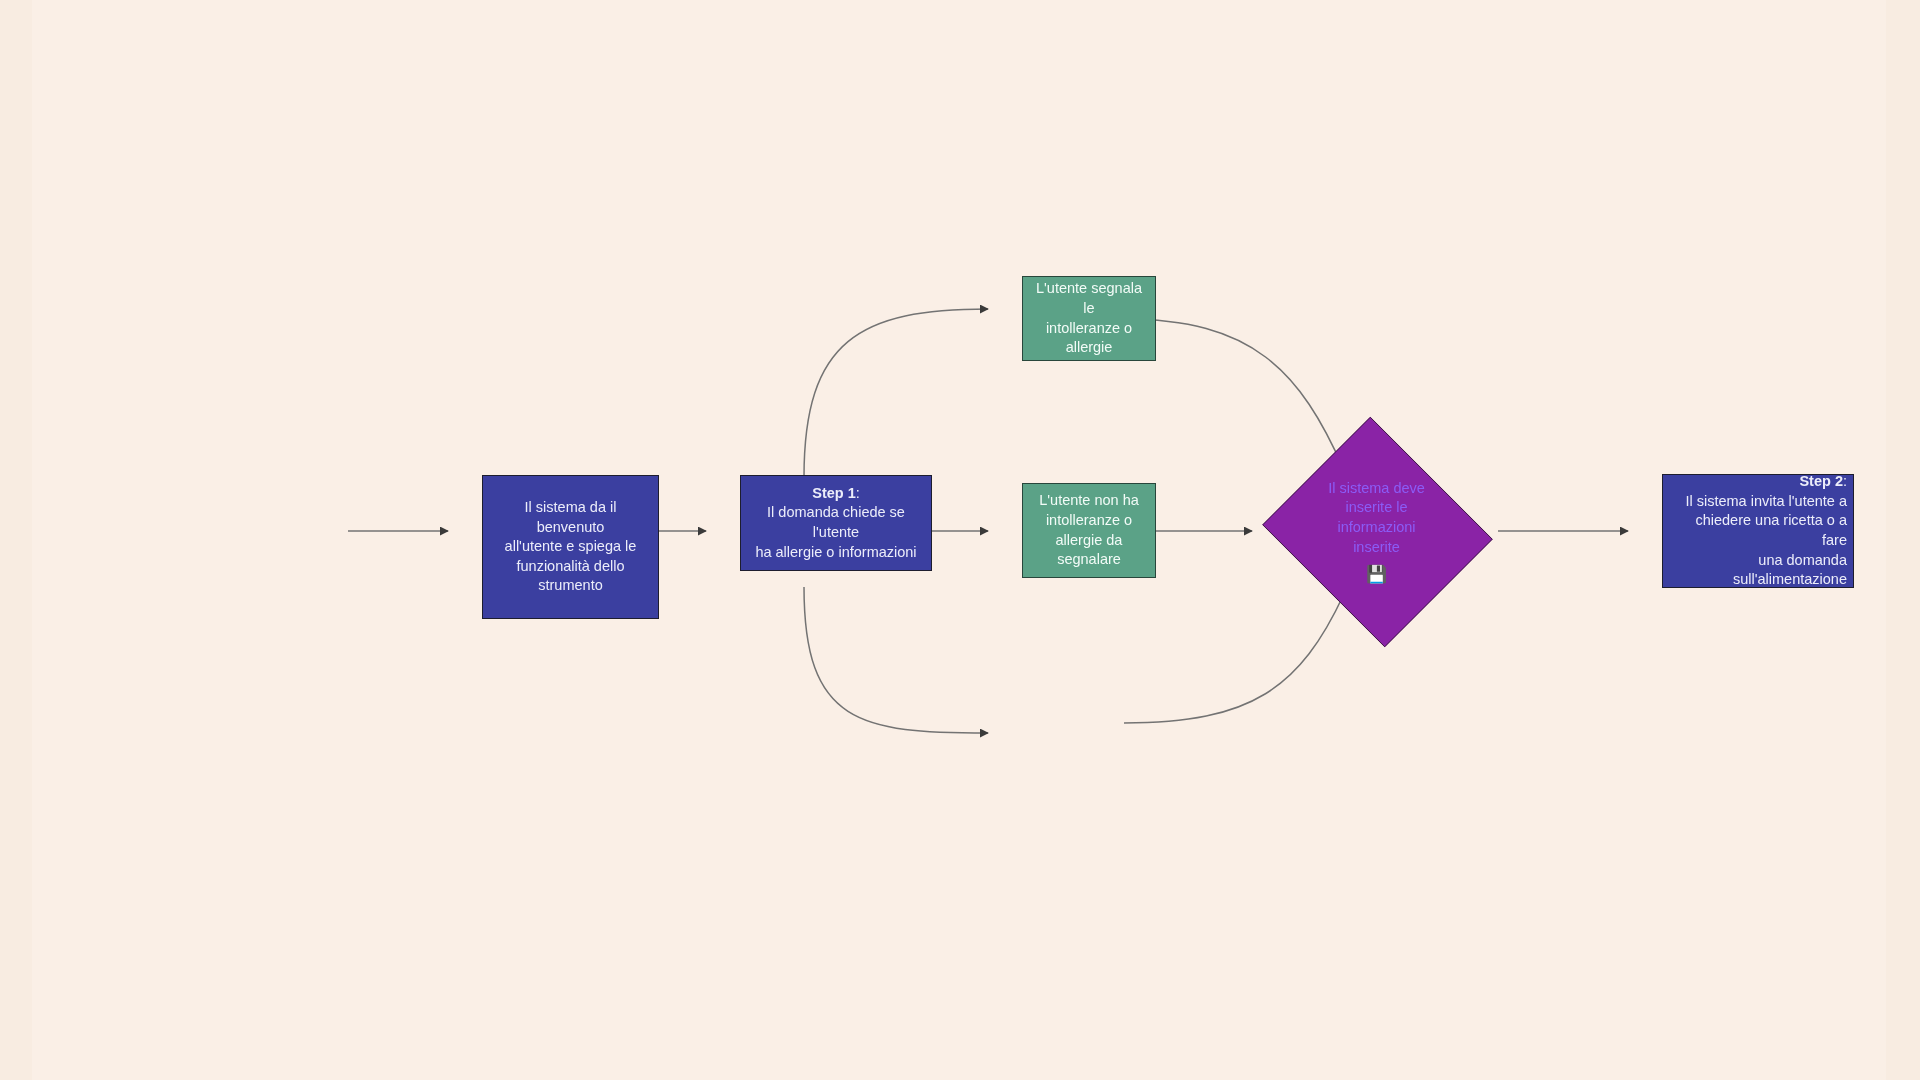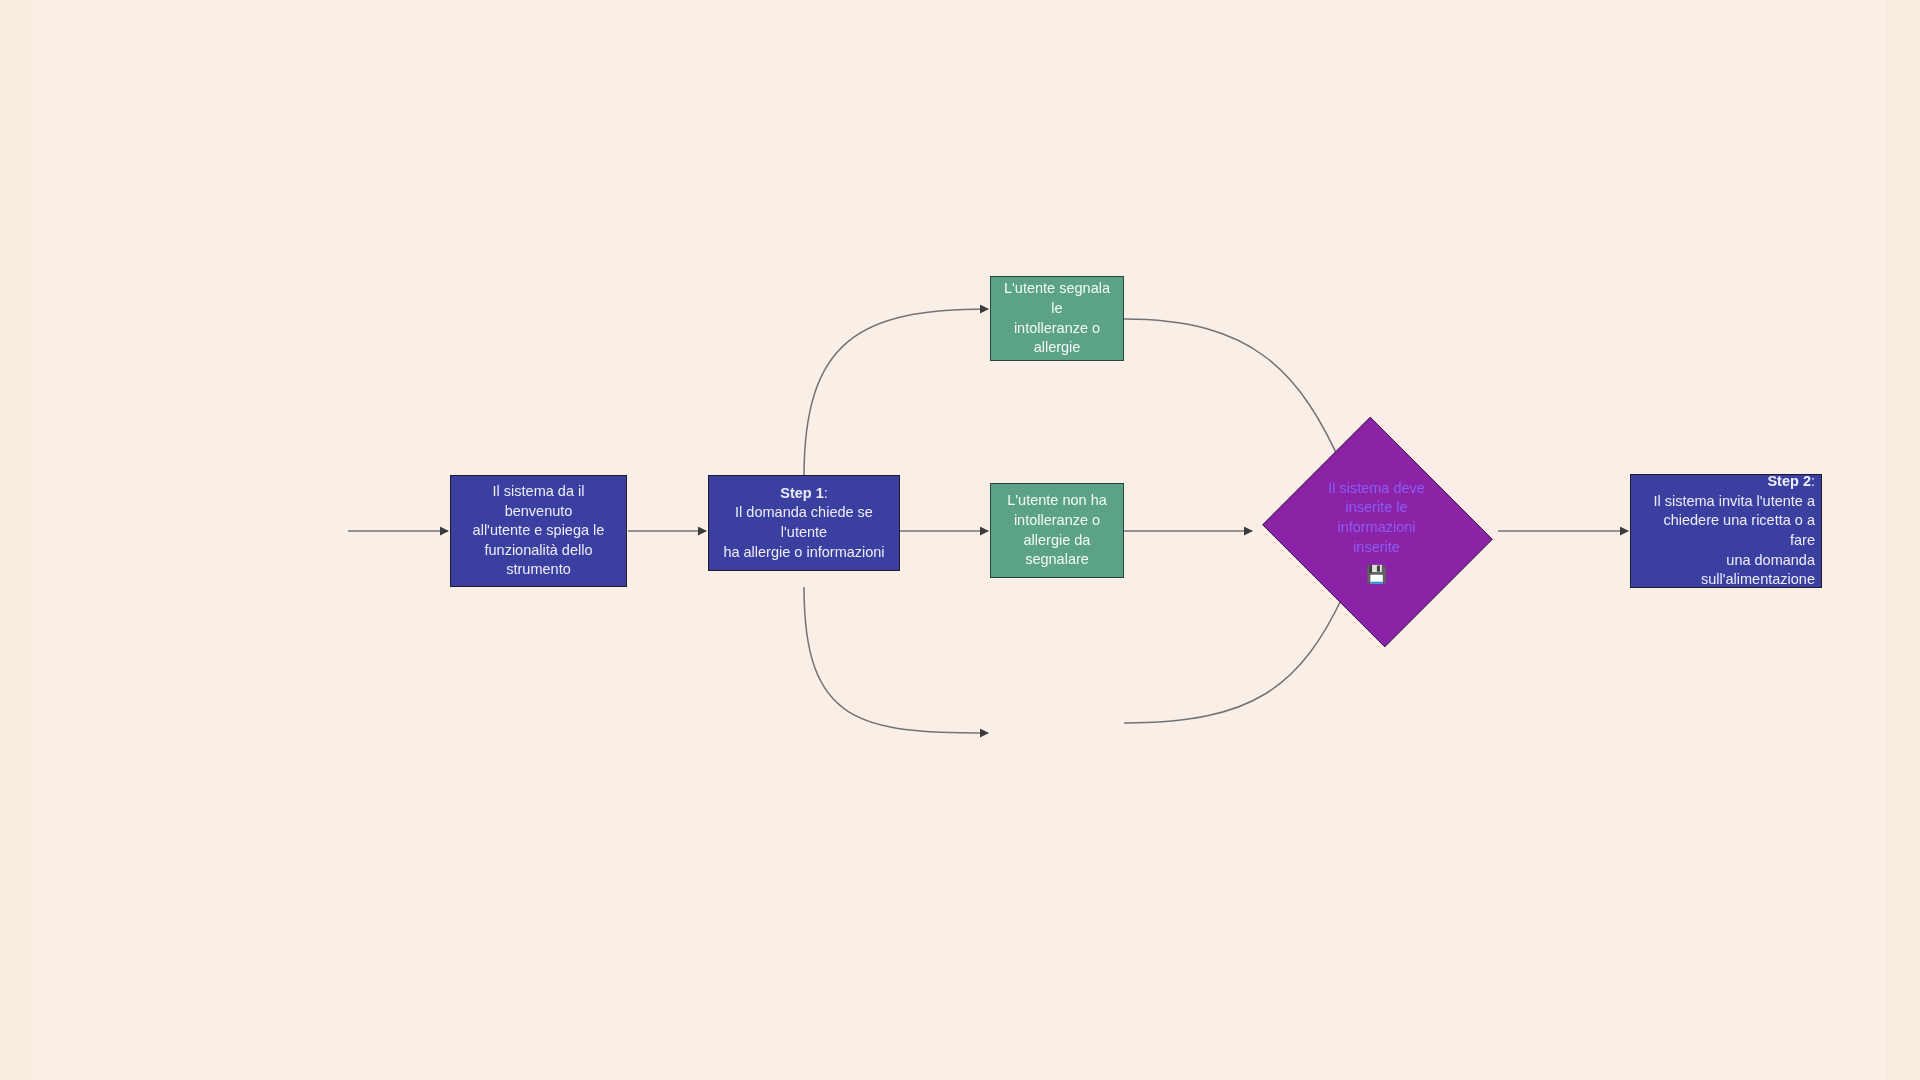--- a/index.html
+++ b/index.html
@@ -57,6 +57,7 @@
     border: 1px solid #1d1d2e;
     background: #3b3fa0;
     font-size: 14.5px;
+    margin-left: 32px;
   }
   .rect.green {
     background: #5ba287;

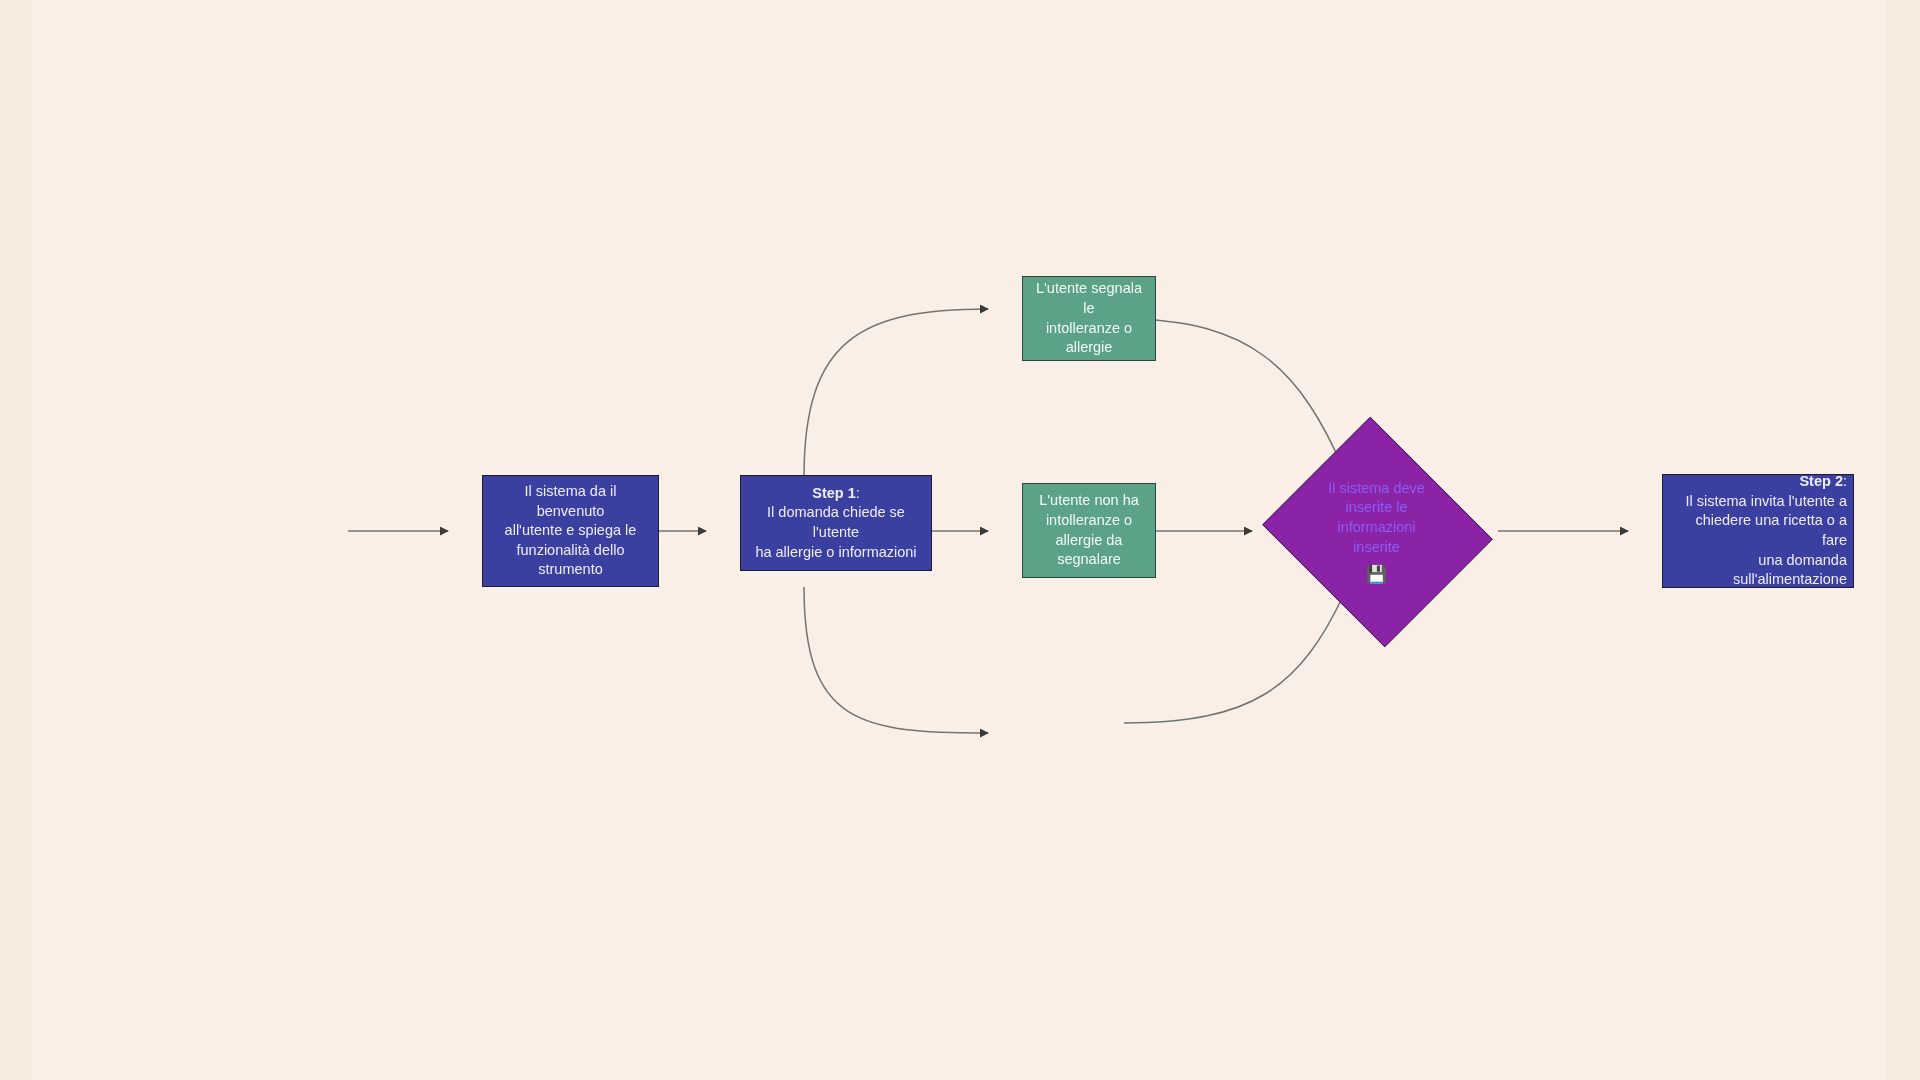--- a/index.html
+++ b/index.html
@@ -129,7 +129,7 @@
   </svg>
 
 
-  <div class="node rect" style="left:450px; top:475px; width:177px; height:112px;">
+  <div class="node rect" style="left:450px; top:475px; width:177px; height:144px;">
     <div class="label">
       <span>Il sistema da il benvenuto</span><br>
       <span>all'utente e spiega le</span><br>

